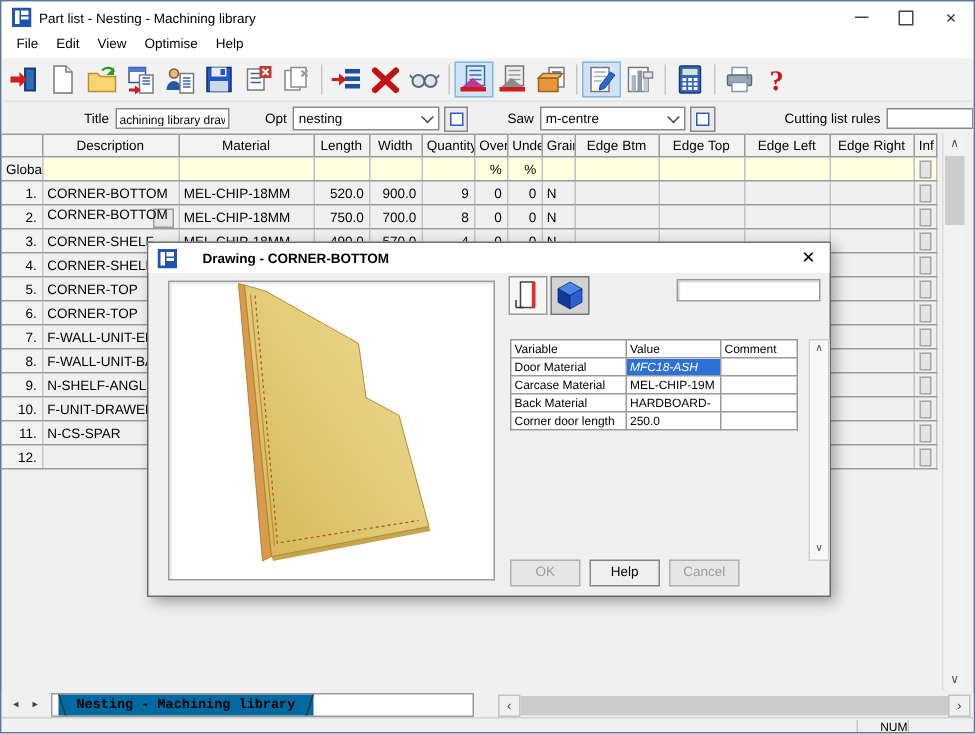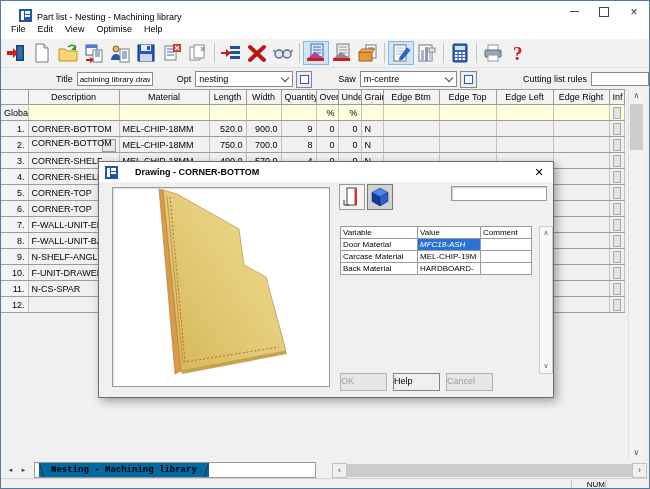--- a/index.html
+++ b/index.html
@@ -6,7 +6,7 @@
   #win{position:relative;width:648px;height:487px;border:1px solid #54789e;background:#f0f0f0;
        font-family:"Liberation Sans",sans-serif;font-size:9px;color:#000;overflow:hidden;}
   
-  .titlebar{height:21px;background:#fff;display:flex;align-items:flex-end;padding-left:18px;}
+  .titlebar{height:21px;background:#fff;display:flex;align-items:center;padding-left:7px;}
   .appicon{width:13px;height:13px;display:inline-block;}
   .wtitle{margin-left:5px;}
   .winbtns{margin-left:auto;display:flex;height:100%;}

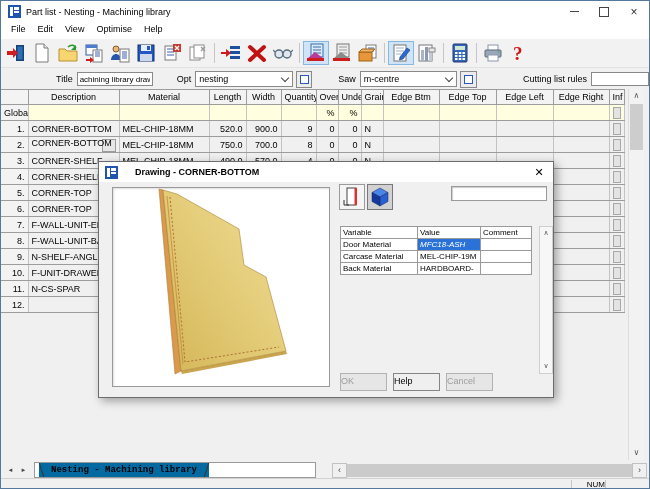--- a/index.html
+++ b/index.html
@@ -649,6 +649,11 @@
         <td>HARDBOARD-</td>
         <td></td>
       </tr>
+      <tr>
+        <td>Corner door length</td>
+        <td>250.0</td>
+        <td></td>
+      </tr>
     </tbody>
       </table>
 

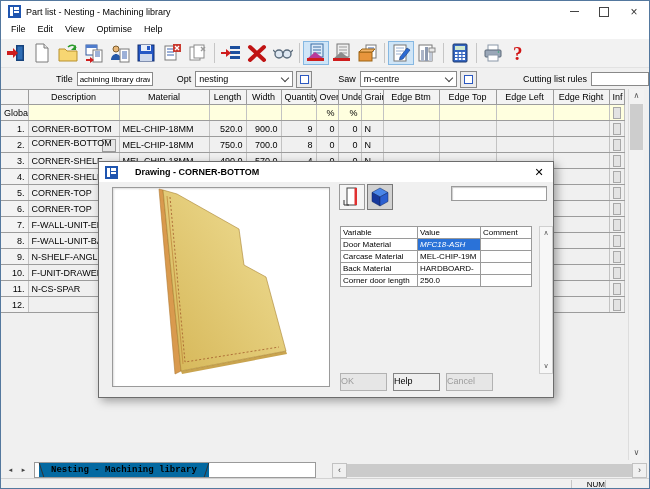--- a/index.html
+++ b/index.html
@@ -74,7 +74,7 @@
   td.selval{background:#2a72d8;color:#fff;font-style:italic;}
   .varscroll{position:absolute;left:440px;top:64px;width:12px;height:146px;background:#f7f7f7;border:1px solid #cfcfcf;}
   .varr{position:absolute;left:0;width:12px;height:11px;text-align:center;line-height:11px;font-size:7px;color:#555;}
-  .dlgbtn{position:absolute;top:211px;width:45px;height:16px;background:#e6e6e6;border:1px solid #b2b2b2;font-size:9px;text-align:left;line-height:14px;}
+  .dlgbtn{position:absolute;top:211px;width:45px;height:16px;background:#e6e6e6;border:1px solid #b2b2b2;font-size:9px;text-align:center;line-height:14px;}
   .dlgbtn.disabled{color:#9c9c9c;}
   .dlgbtn.help{background:#efefef;border-color:#858585;}
   svg{display:block;}

